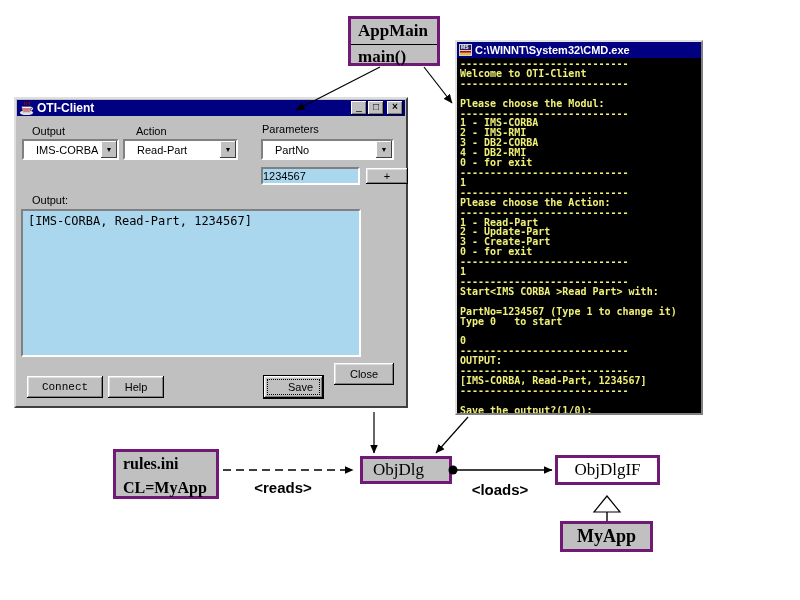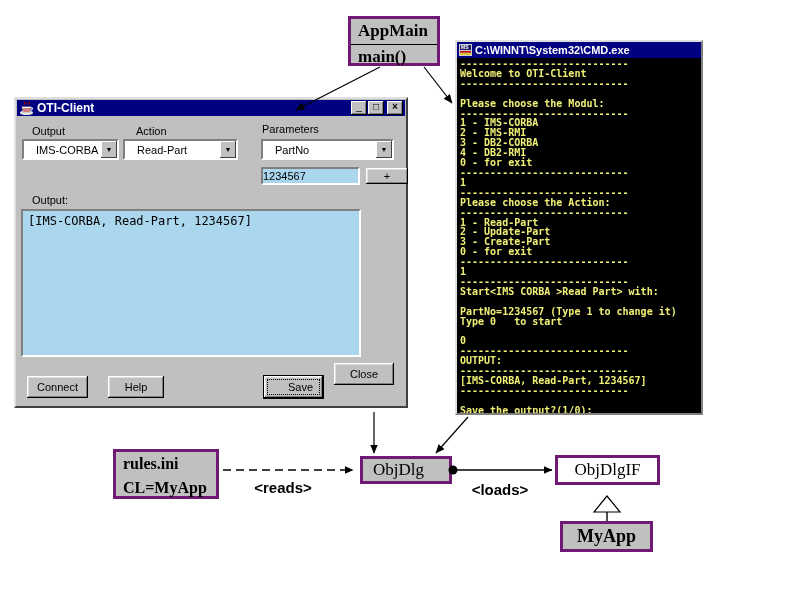--- a/index.html
+++ b/index.html
@@ -123,7 +123,7 @@
     <div class="gui-label" style="left:16px; top:95px;">Output:</div>
     <div class="output-area">[IMS-CORBA, Read-Part, 1234567]</div>
 
-    <div class="gbtn" style="left:11px; top:277px; width:61px; height:22px;">Connect</div>
+    <div class="gbtn" style="left:11px; top:277px; width:76px; height:22px;font-family:Liberation Mono, monospace;">Connect</div>
     <div class="gbtn" style="left:92px; top:277px; width:56px; height:22px;">Help</div>
     <div class="gbtn default" style="left:247px; top:276px; width:61px; height:24px;padding-left:14px;">Save</div>
     <div class="gbtn" style="left:318px; top:264px; width:60px; height:22px;">Close</div>

